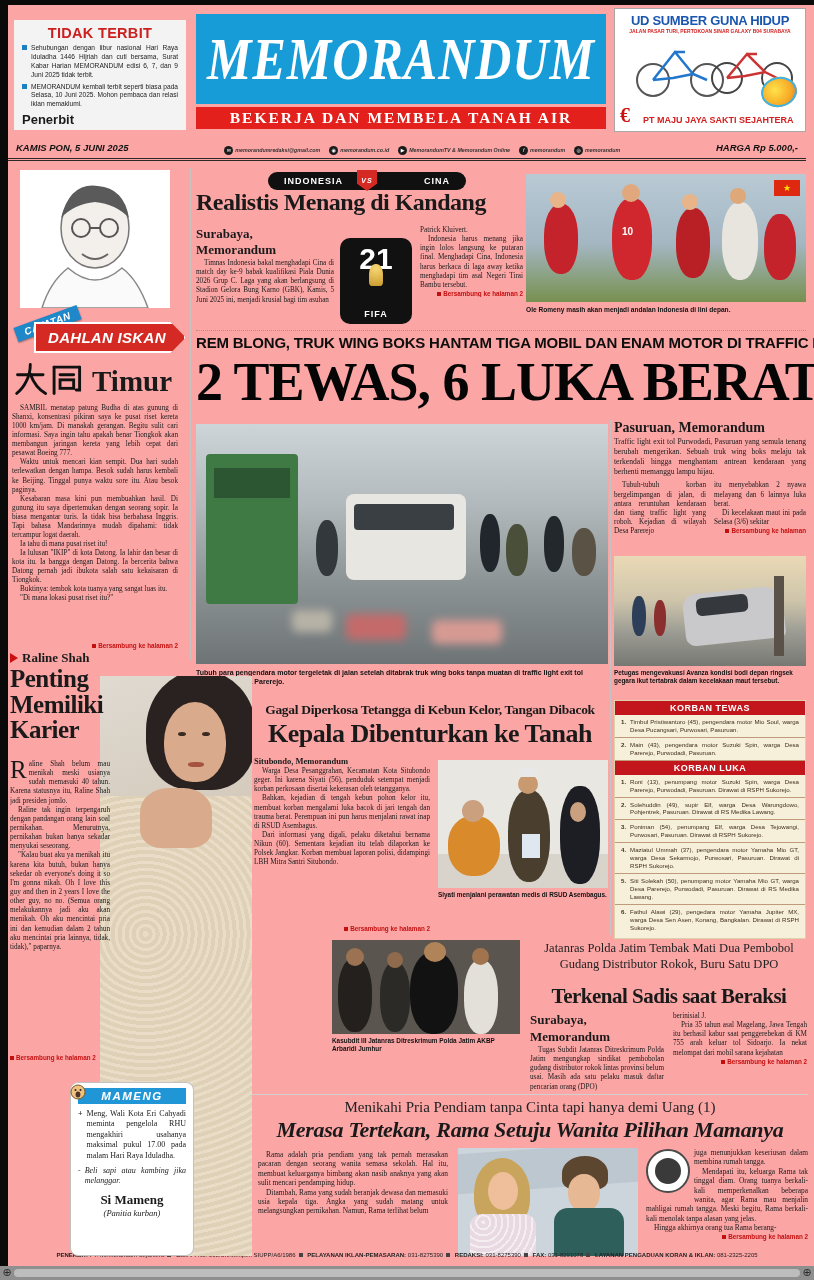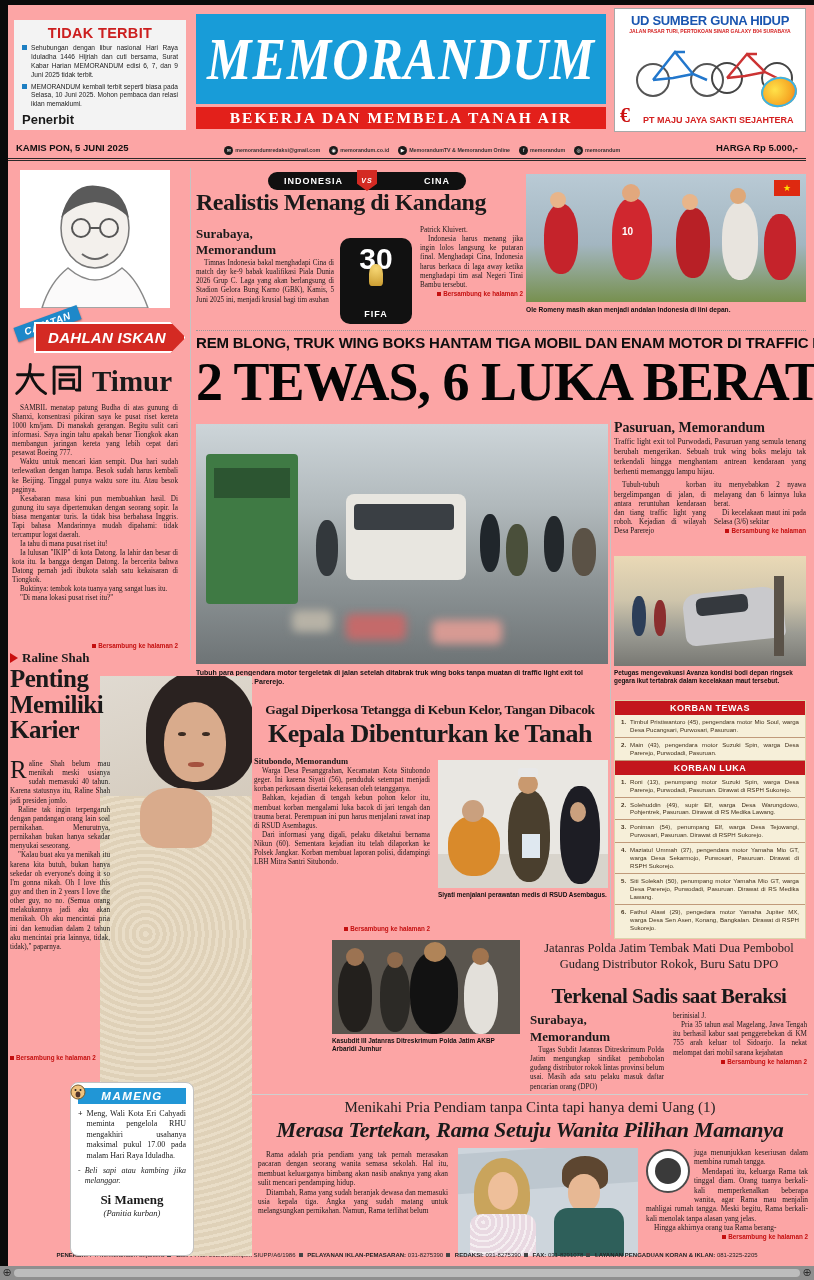--- a/index.html
+++ b/index.html
@@ -42,7 +42,7 @@
              background:radial-gradient(circle at 40% 40%, #ffe24a, #f6a623 60%, #e4542b);box-shadow:0 0 0 2px #3bb3e6 inset;transform:rotate(-12deg);}
   
   #datebar{left:8px;top:136px;width:798px;height:25px;display:flex;align-items:center;justify-content:space-between;
-           padding:0 8px;box-sizing:border-box;border-bottom:3px double #2a2a2a;font-family:"Liberation Sans",sans-serif;}
+           padding:0 8px;box-sizing:border-box;border-bottom:3px double #2a2a2a;font-family:"Liberation Sans",sans-serif;font-style:italic;}
   #datebar .d{font-weight:bold;font-size:9.5px;color:#111;}
   #datebar .contacts{display:flex;gap:9px;align-items:center;}
   .cicon{display:inline-flex;width:9px;height:9px;border-radius:50%;background:#1b1b1b;color:#fff;font-size:5px;

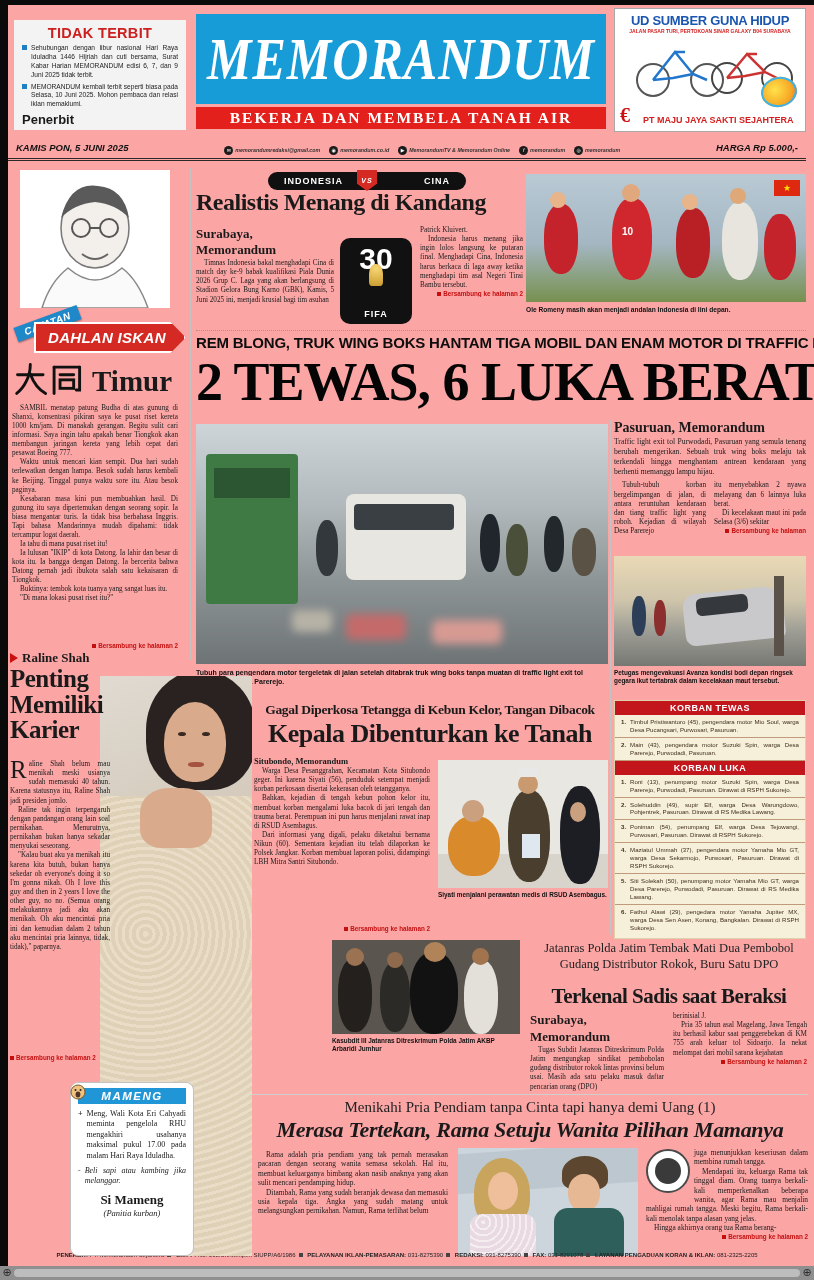--- a/index.html
+++ b/index.html
@@ -264,7 +264,7 @@
       </div>
   </div>
   <div id="fifa" class="abs">
-    <span class="n">30</span>
+    <span class="n">21</span>
     <span class="cup"></span>
     <span class="f">FIFA</span>
   </div>

